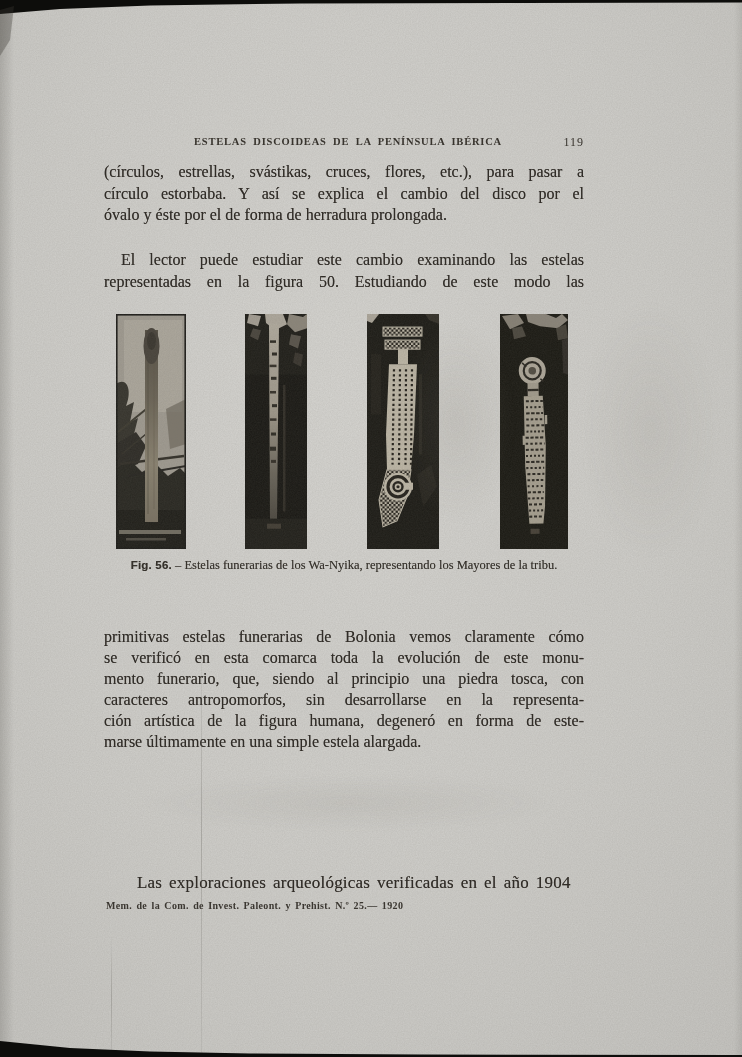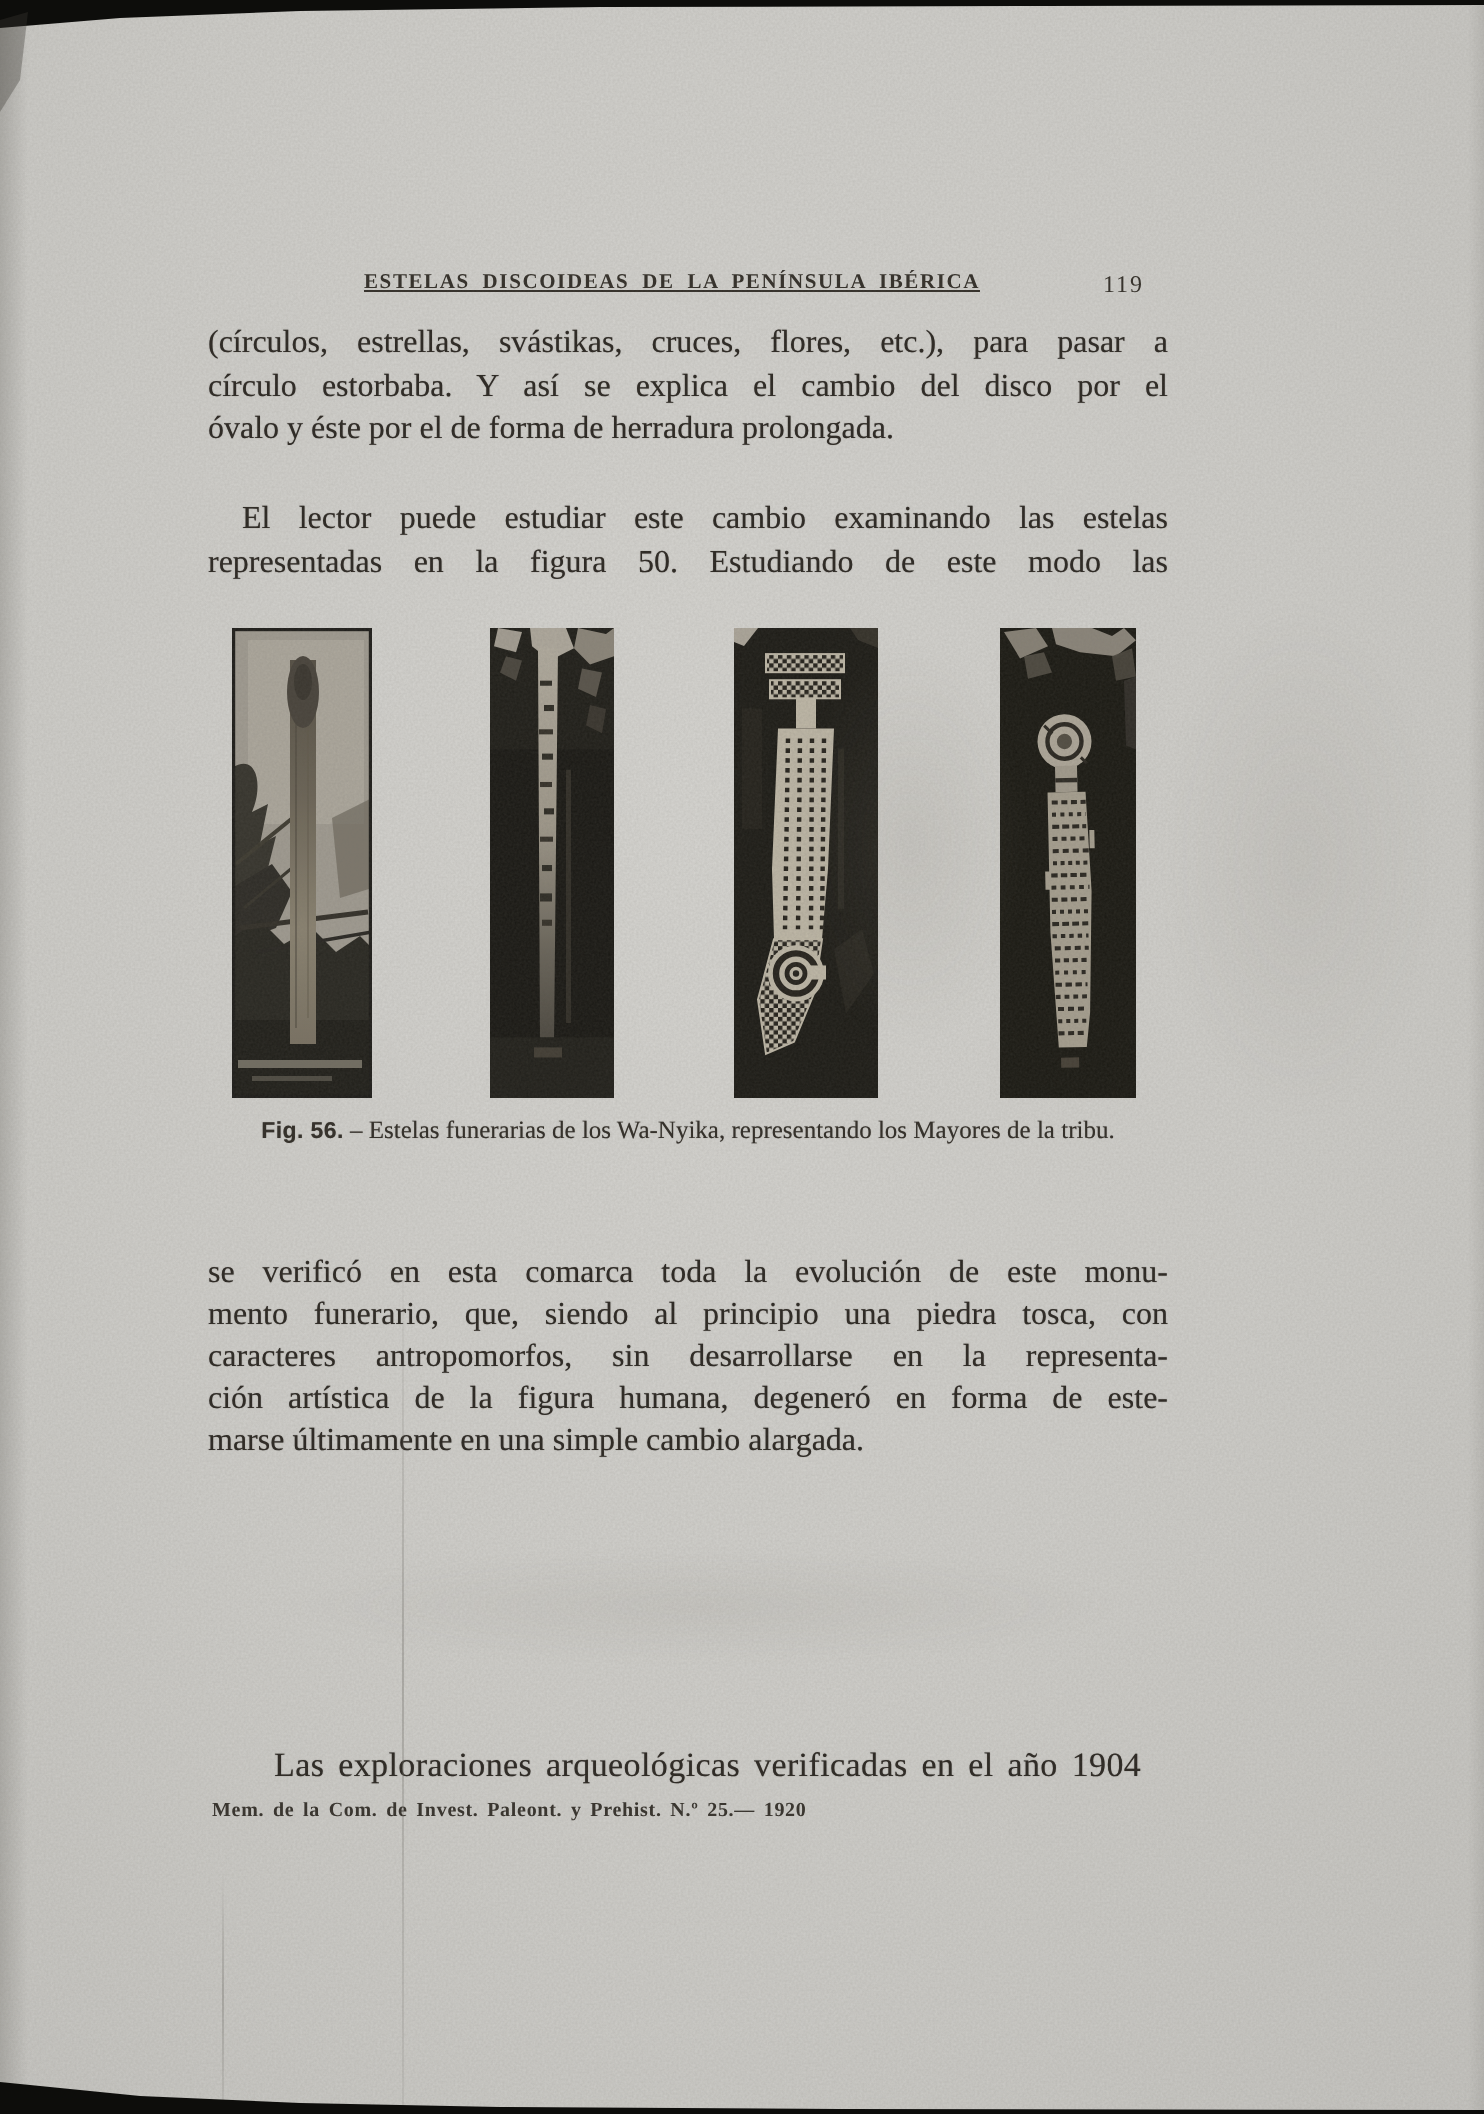--- a/index.html
+++ b/index.html
@@ -11,8 +11,8 @@
   }
   .abs{position:absolute;}
   
-  .running-header{left:96px;top:136px;width:480px;text-align:center;
-    font-size:10.5px;font-weight:bold;letter-spacing:0.8px;word-spacing:3px;color:#332f29;text-decoration:underline;}
+  .running-header{left:108px;top:136px;width:480px;text-align:center;
+    font-size:10.5px;font-weight:bold;letter-spacing:0.8px;word-spacing:3px;color:#332f29;}
   .page-number{position:absolute;right:4px;top:-1px;font-size:12px;font-weight:normal;letter-spacing:1px;}
   
   .para{left:104px;width:480px;font-size:16px;line-height:21.5px;

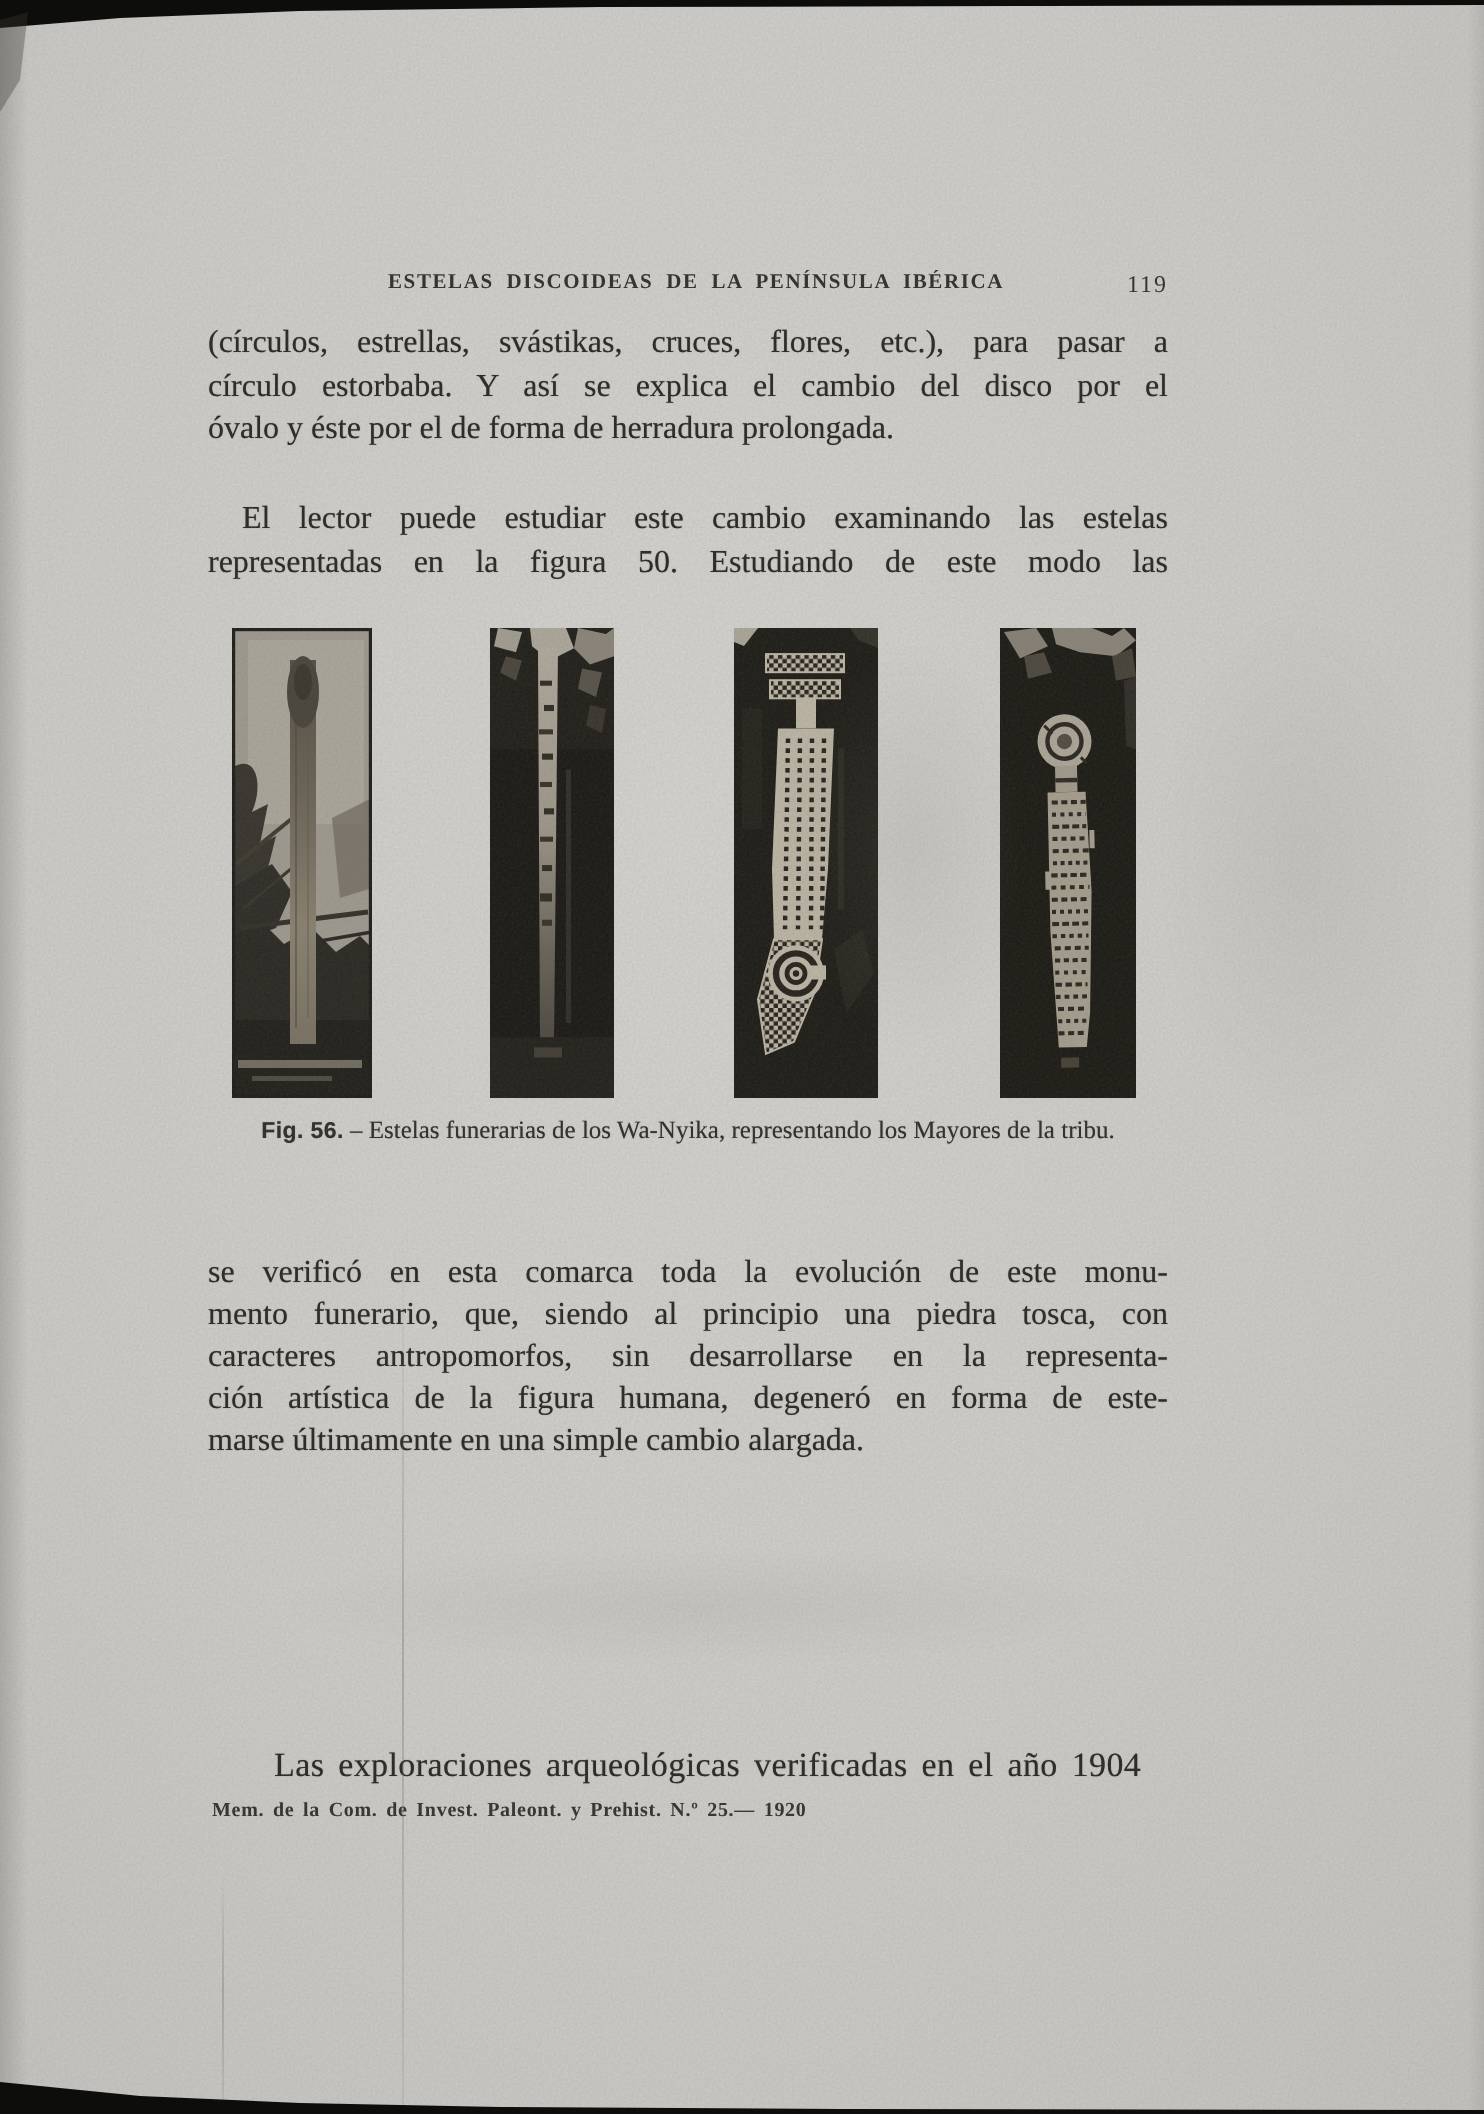--- a/index.html
+++ b/index.html
@@ -251,6 +251,7 @@
   </div>
 
   <div class="abs para" id="para3">
+      <div class="tline">primitivas estelas funerarias de Bolonia vemos claramente cómo</div>
       <div class="tline">se verificó en esta comarca toda la evolución de este monu-</div>
       <div class="tline">mento funerario, que, siendo al principio una piedra tosca, con</div>
       <div class="tline">caracteres antropomorfos, sin desarrollarse en la representa-</div>

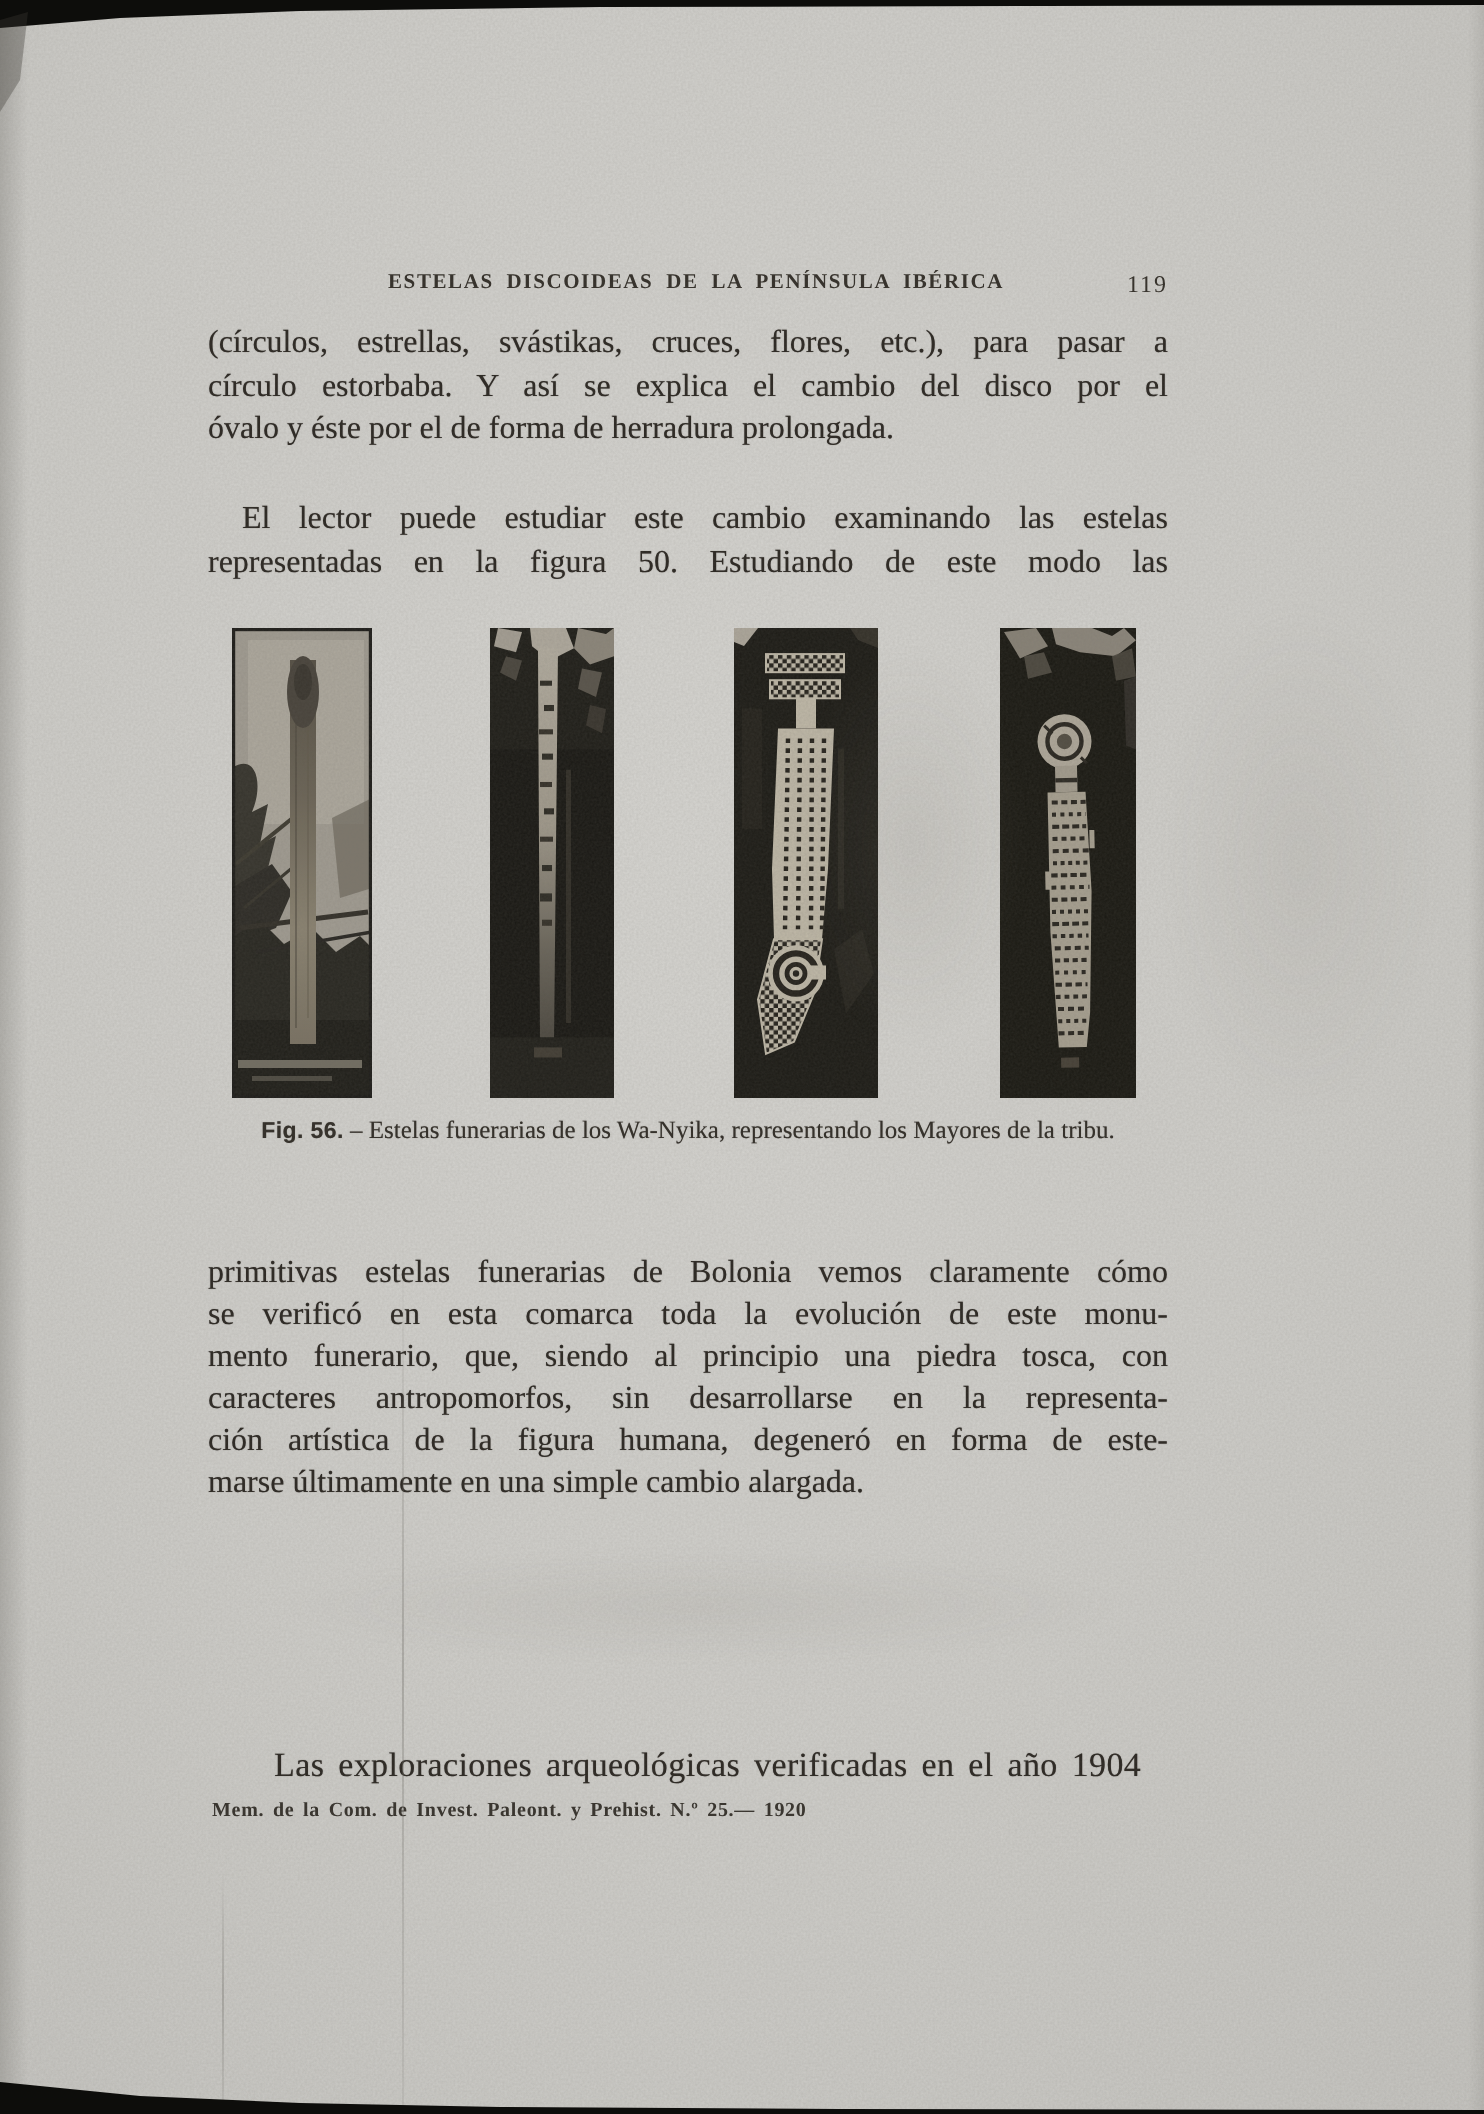--- a/index.html
+++ b/index.html
@@ -256,7 +256,7 @@
       <div class="tline">mento funerario, que, siendo al principio una piedra tosca, con</div>
       <div class="tline">caracteres antropomorfos, sin desarrollarse en la representa-</div>
       <div class="tline">ción artística de la figura humana, degeneró en forma de este-</div>
-      <div class="tline last">marse últimamente en una simple cambio alargada.</div>
+      <div class="tline last">marse últimamente en una simple estela alargada.</div>
     </div>
 
 

